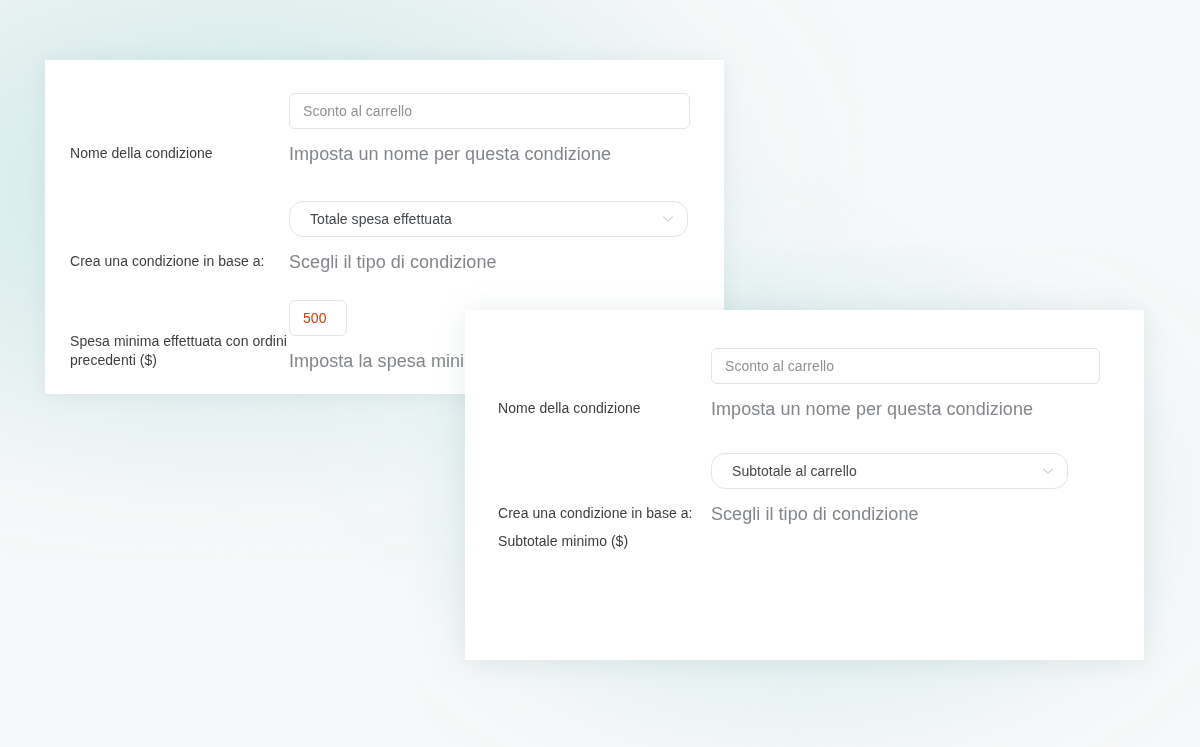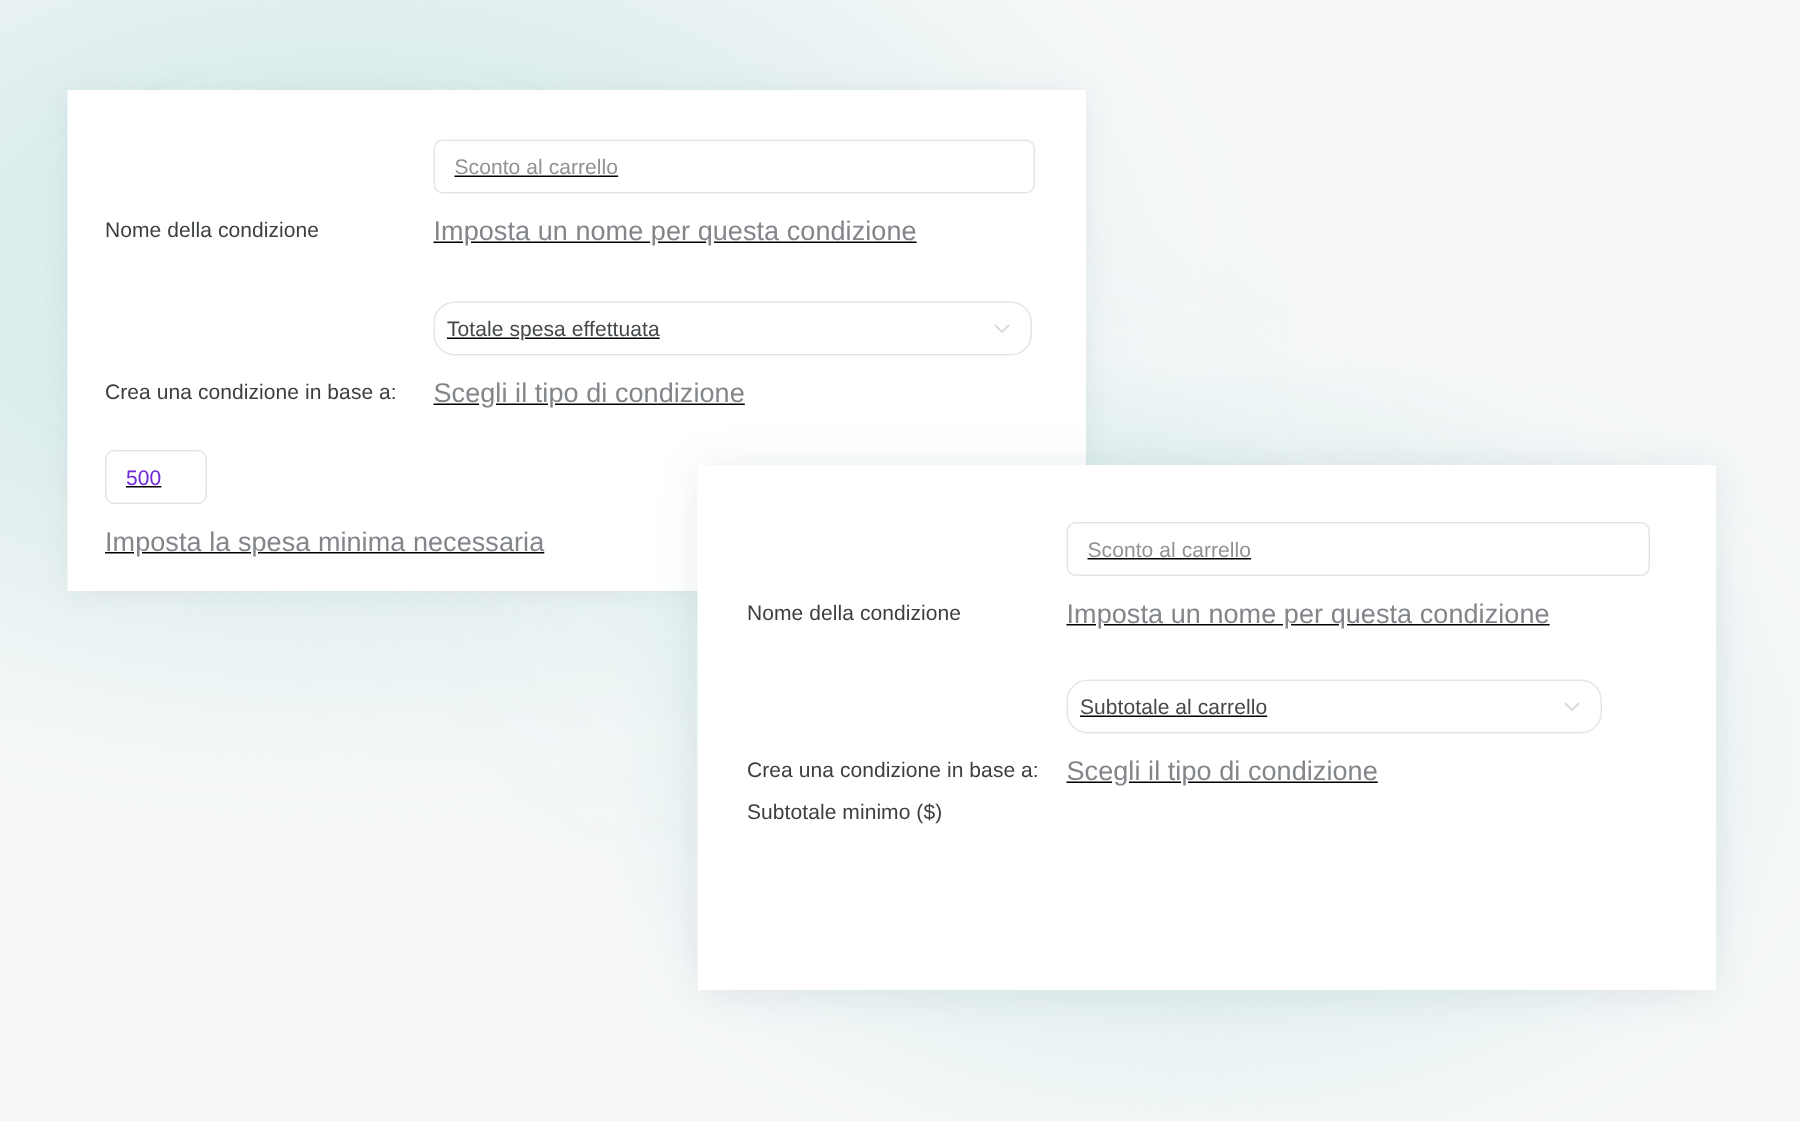--- a/index.html
+++ b/index.html
@@ -97,7 +97,6 @@
   .field-col {
     display: flex;
     flex-direction: column;
-    text-decoration: underline;
   }
 
   .text-input {

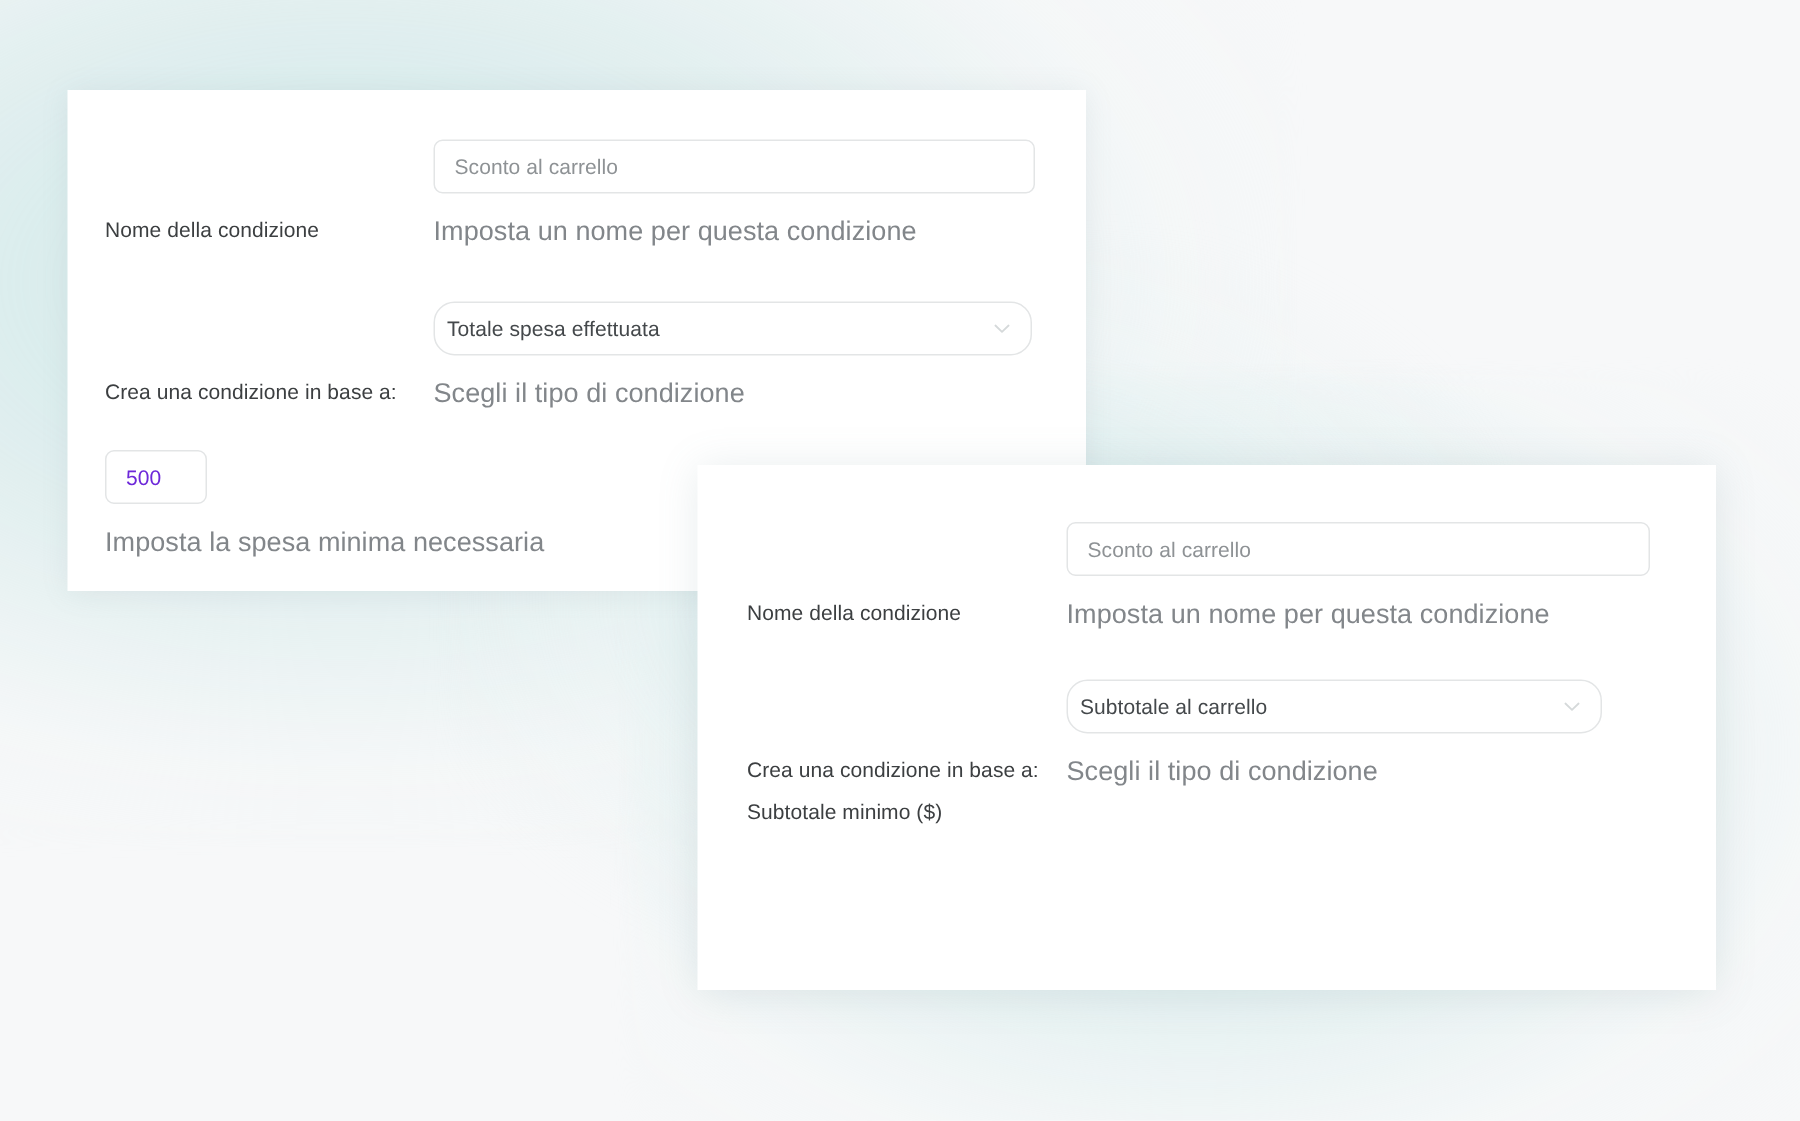--- a/index.html
+++ b/index.html
@@ -124,7 +124,7 @@
     display: flex;
     align-items: center;
     justify-content: space-between;
-    padding: 0 11px 0 8px;
+    padding: 0 11px 0 20px;
     font-size: 14px;
     color: #44484b;
     letter-spacing: 0.05px;

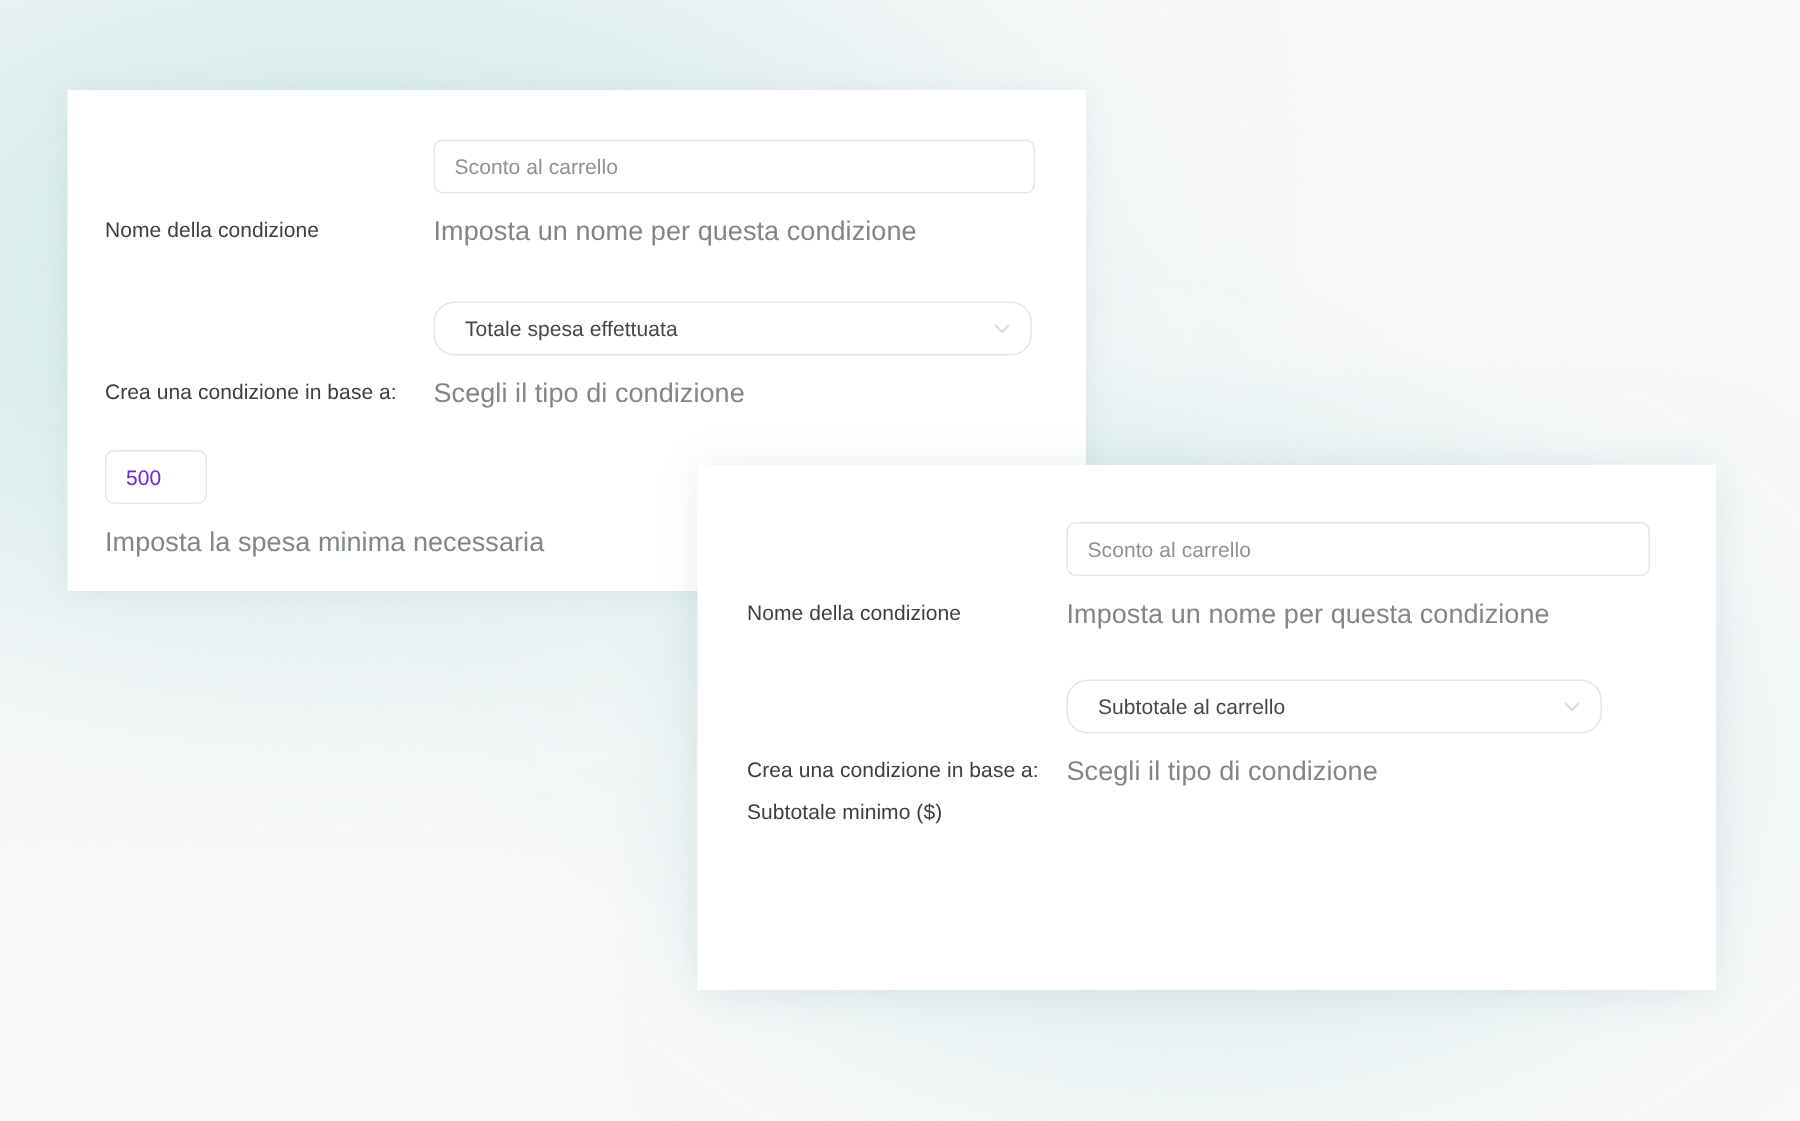--- a/index.html
+++ b/index.html
@@ -113,7 +113,7 @@
   }
   .text-input.w400 { width: 401px; }
   .text-input.w389 { width: 389px; }
-  .text-input.num  { width: 68px; color: #6d28d9; }
+  .text-input.num  { width: 58px; color: #c2410c; }
   .text-input.num2 { width: 68px; color: #5d6164; }
 
   .select-input {

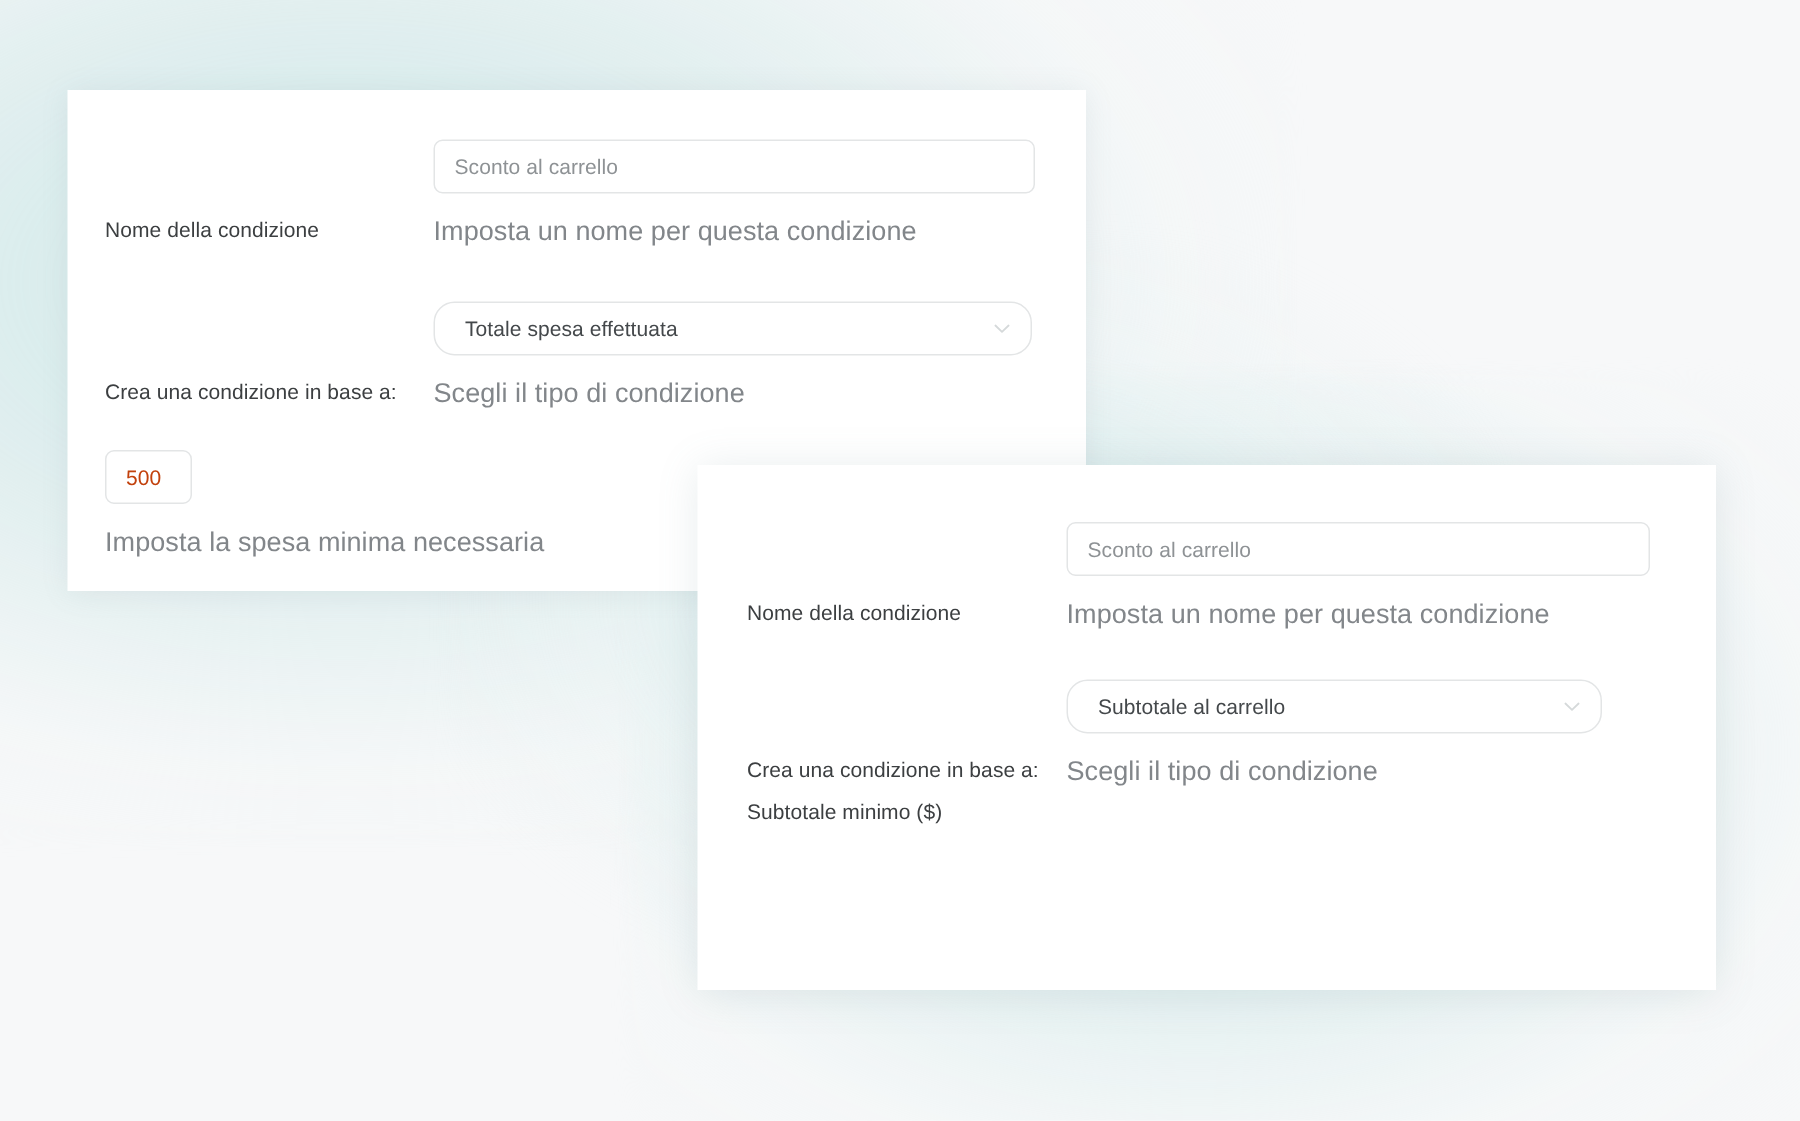--- a/index.html
+++ b/index.html
@@ -203,6 +203,7 @@
 </div>
 
 <div class="row b-r3">
+  <div class="field-label">Spesa minima effettuata con ordini precedenti ($)</div>
   <div class="field-col">
     <div class="text-input num">500</div>
     <div class="helper">Imposta la spesa minima necessaria</div>

